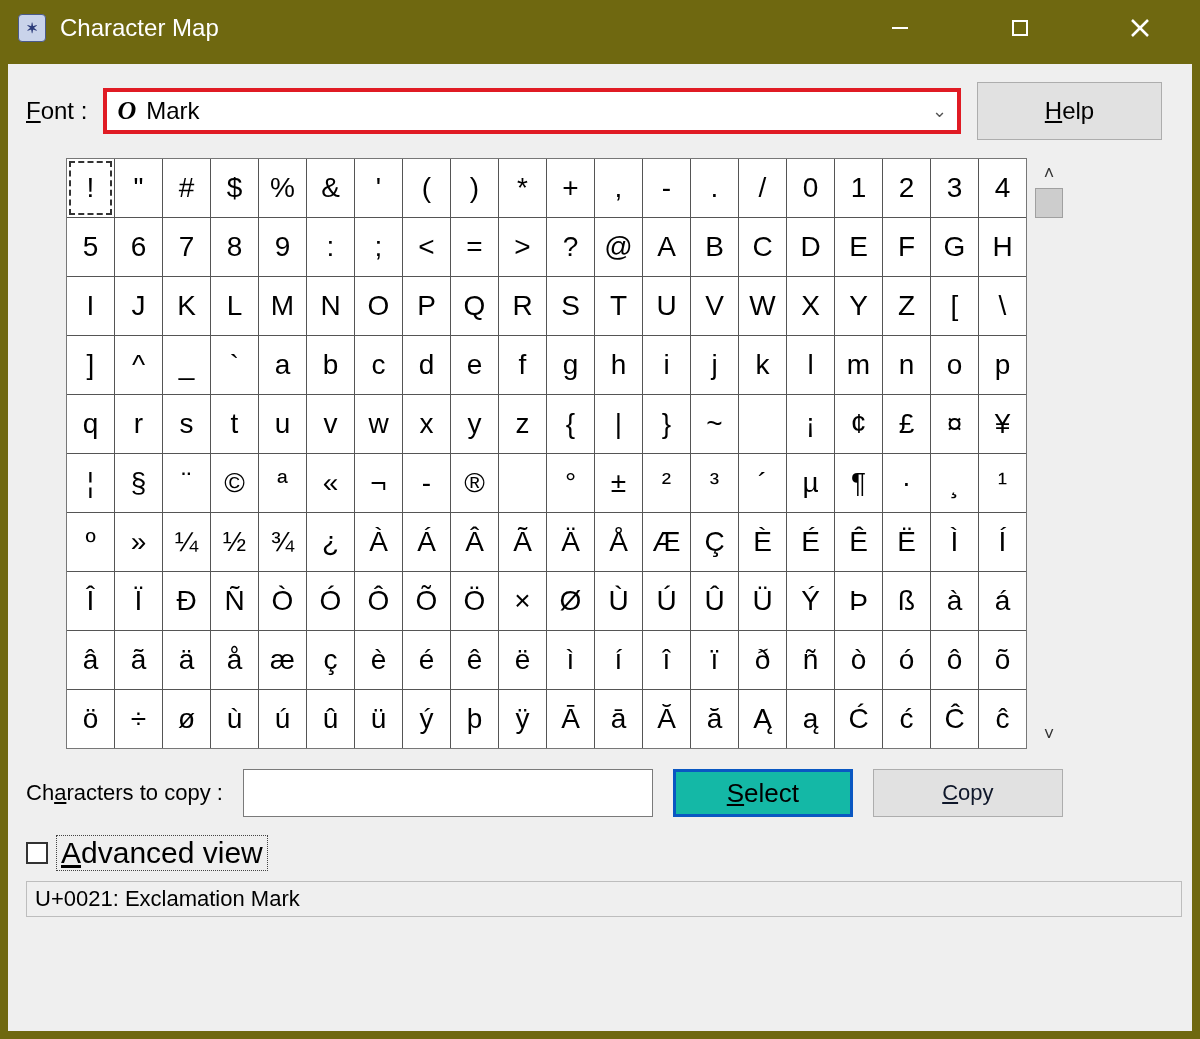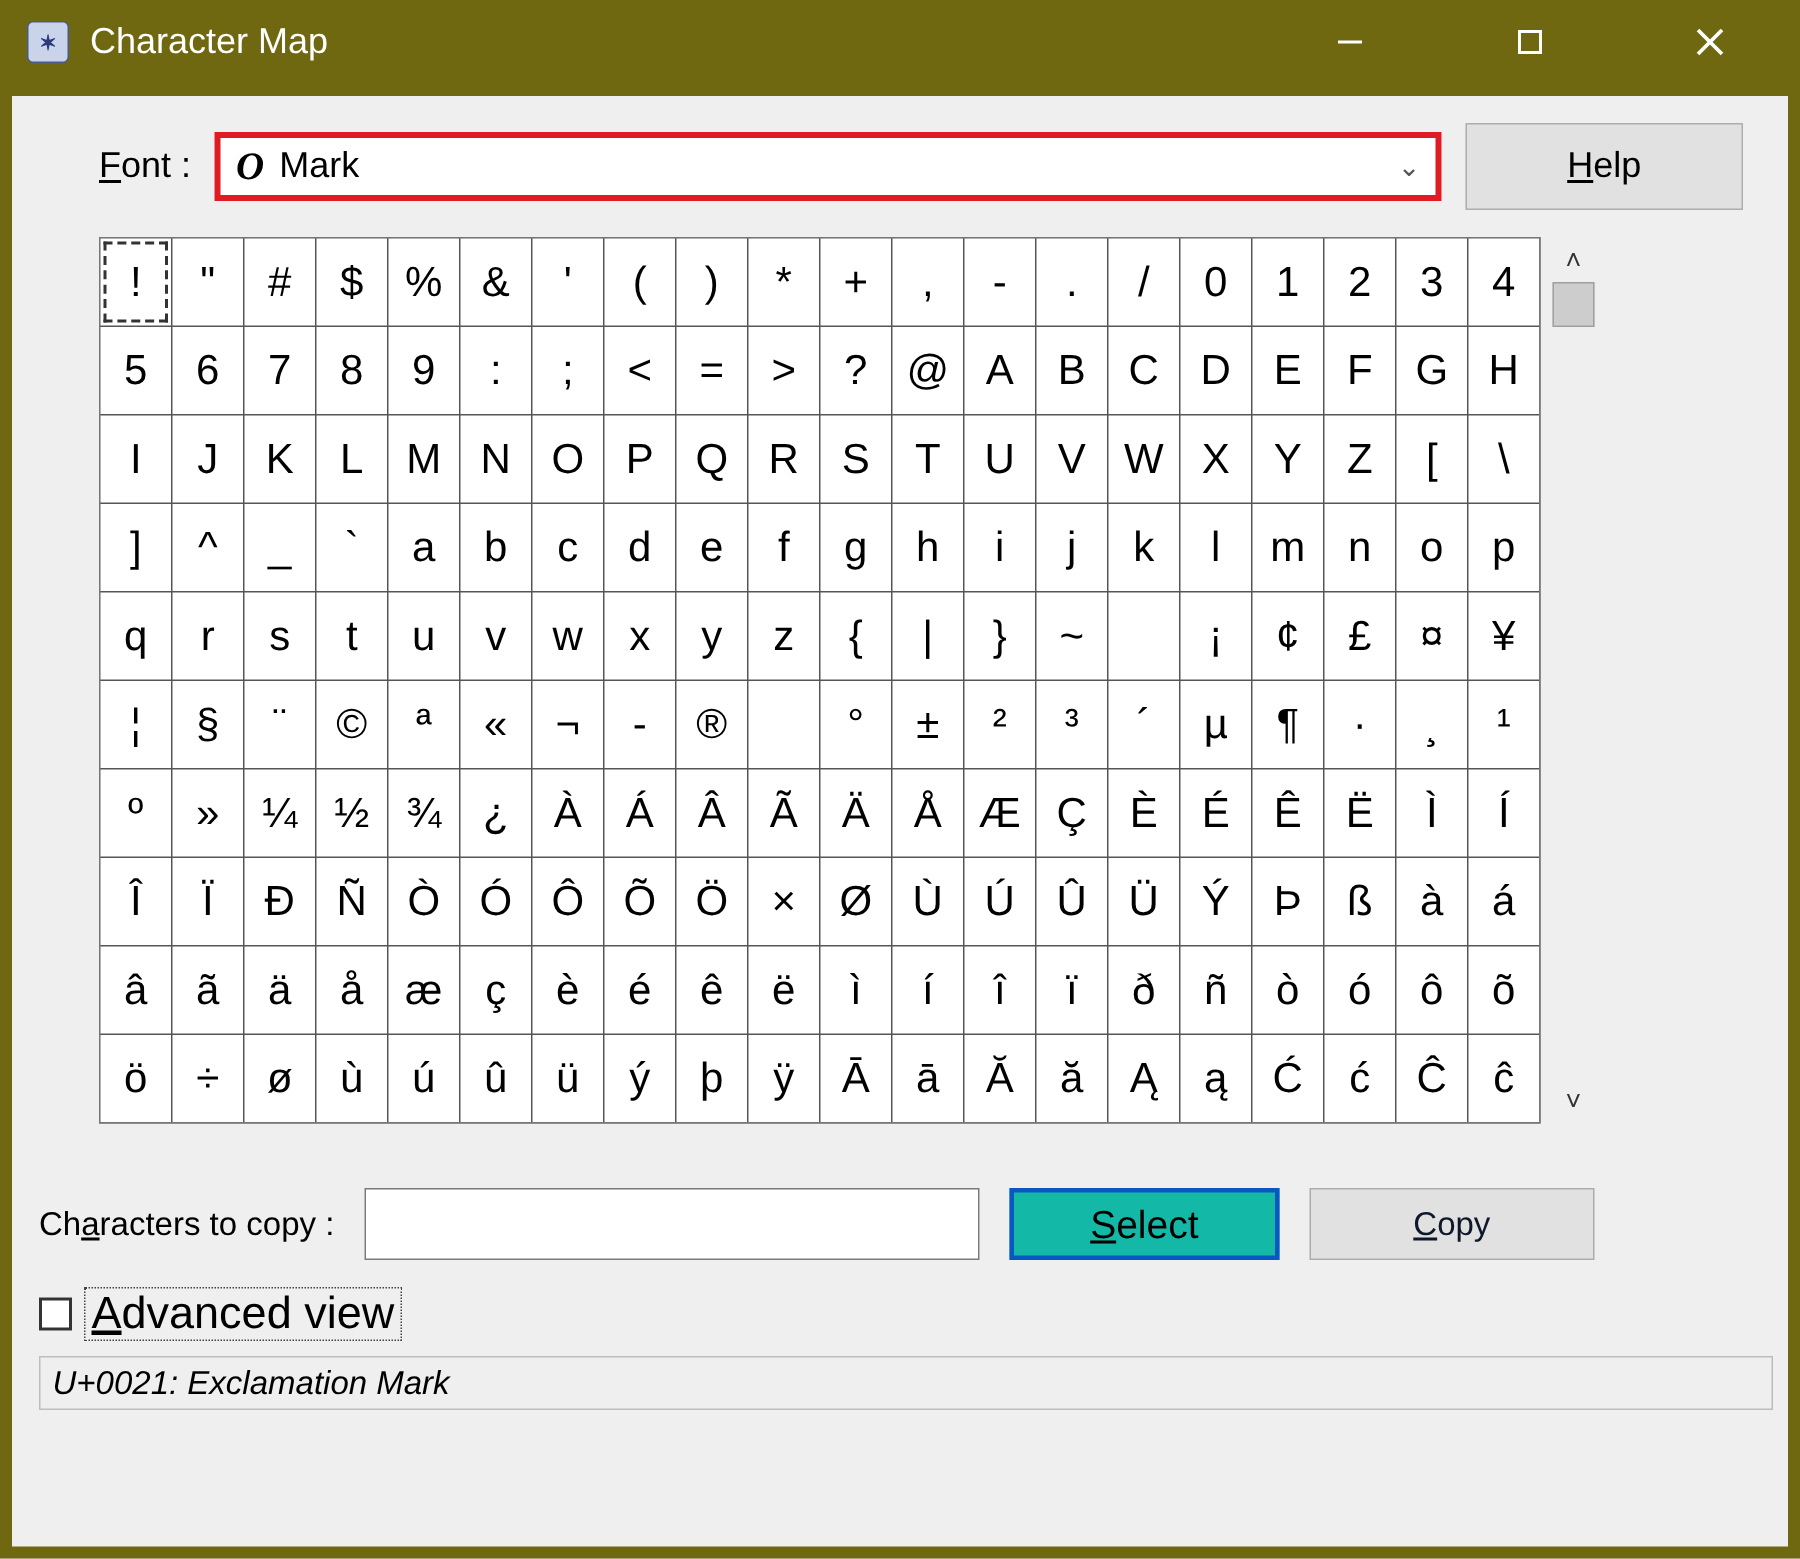--- a/index.html
+++ b/index.html
@@ -65,7 +65,6 @@
   }
   .fontrow .label {
     font-size: 24px;
-    margin-left: 40px;
   }
   .fontrow .label .ul { text-decoration: underline; }
   .font-combo {

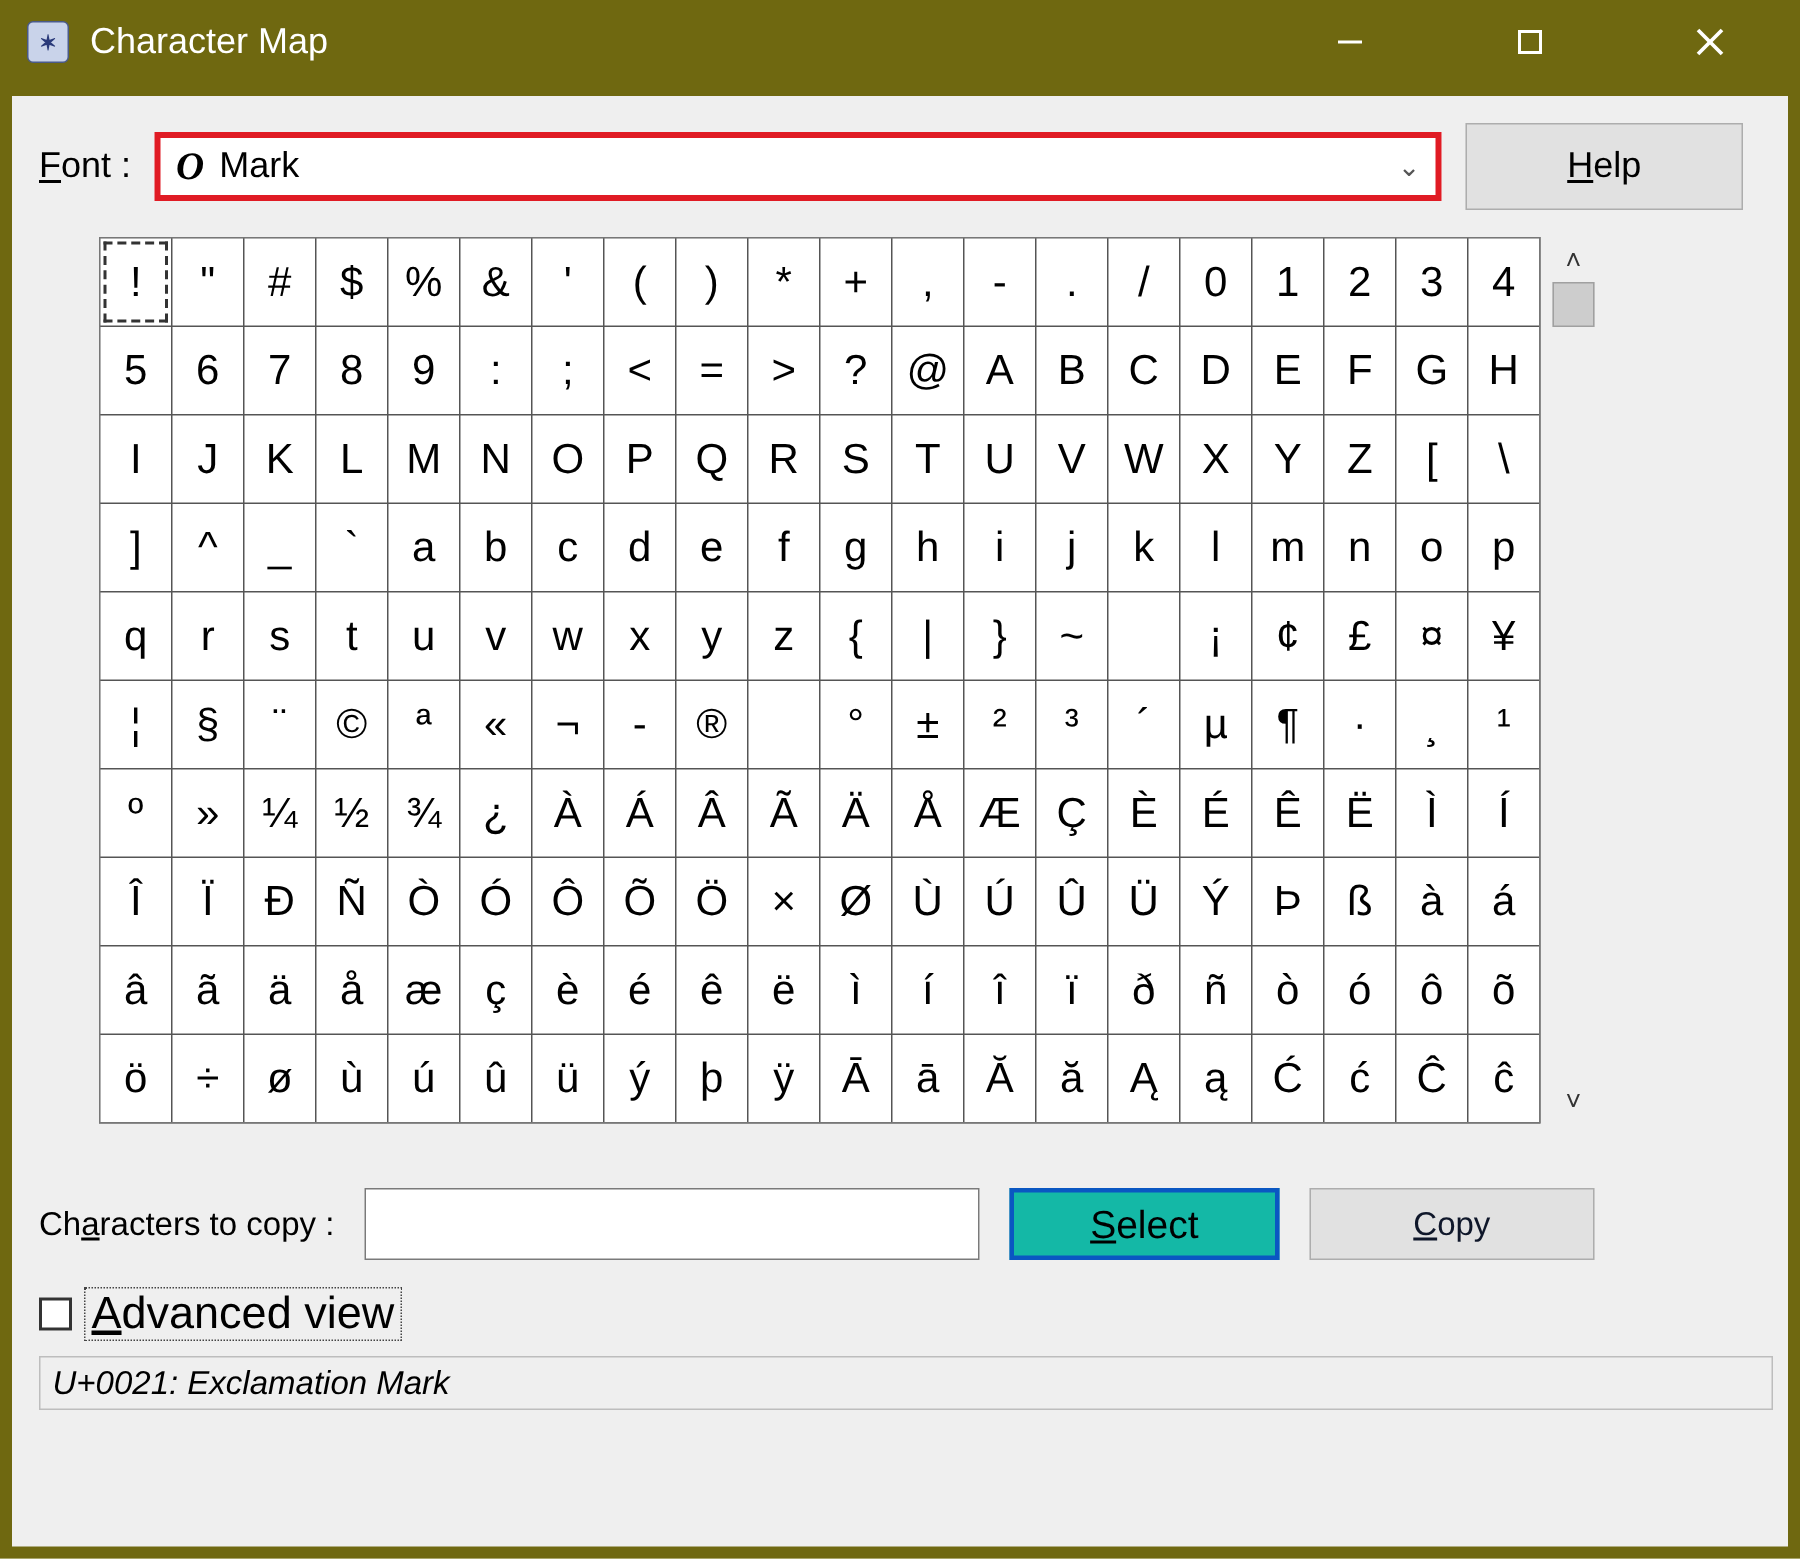--- a/index.html
+++ b/index.html
@@ -144,7 +144,7 @@
     display: flex;
     align-items: center;
     gap: 20px;
-    margin-top: 43px;
+    margin-top: 20px;
   }
   .copy-row .lbl { font-size: 22px; }
   .copy-row .lbl .ul { text-decoration: underline; }

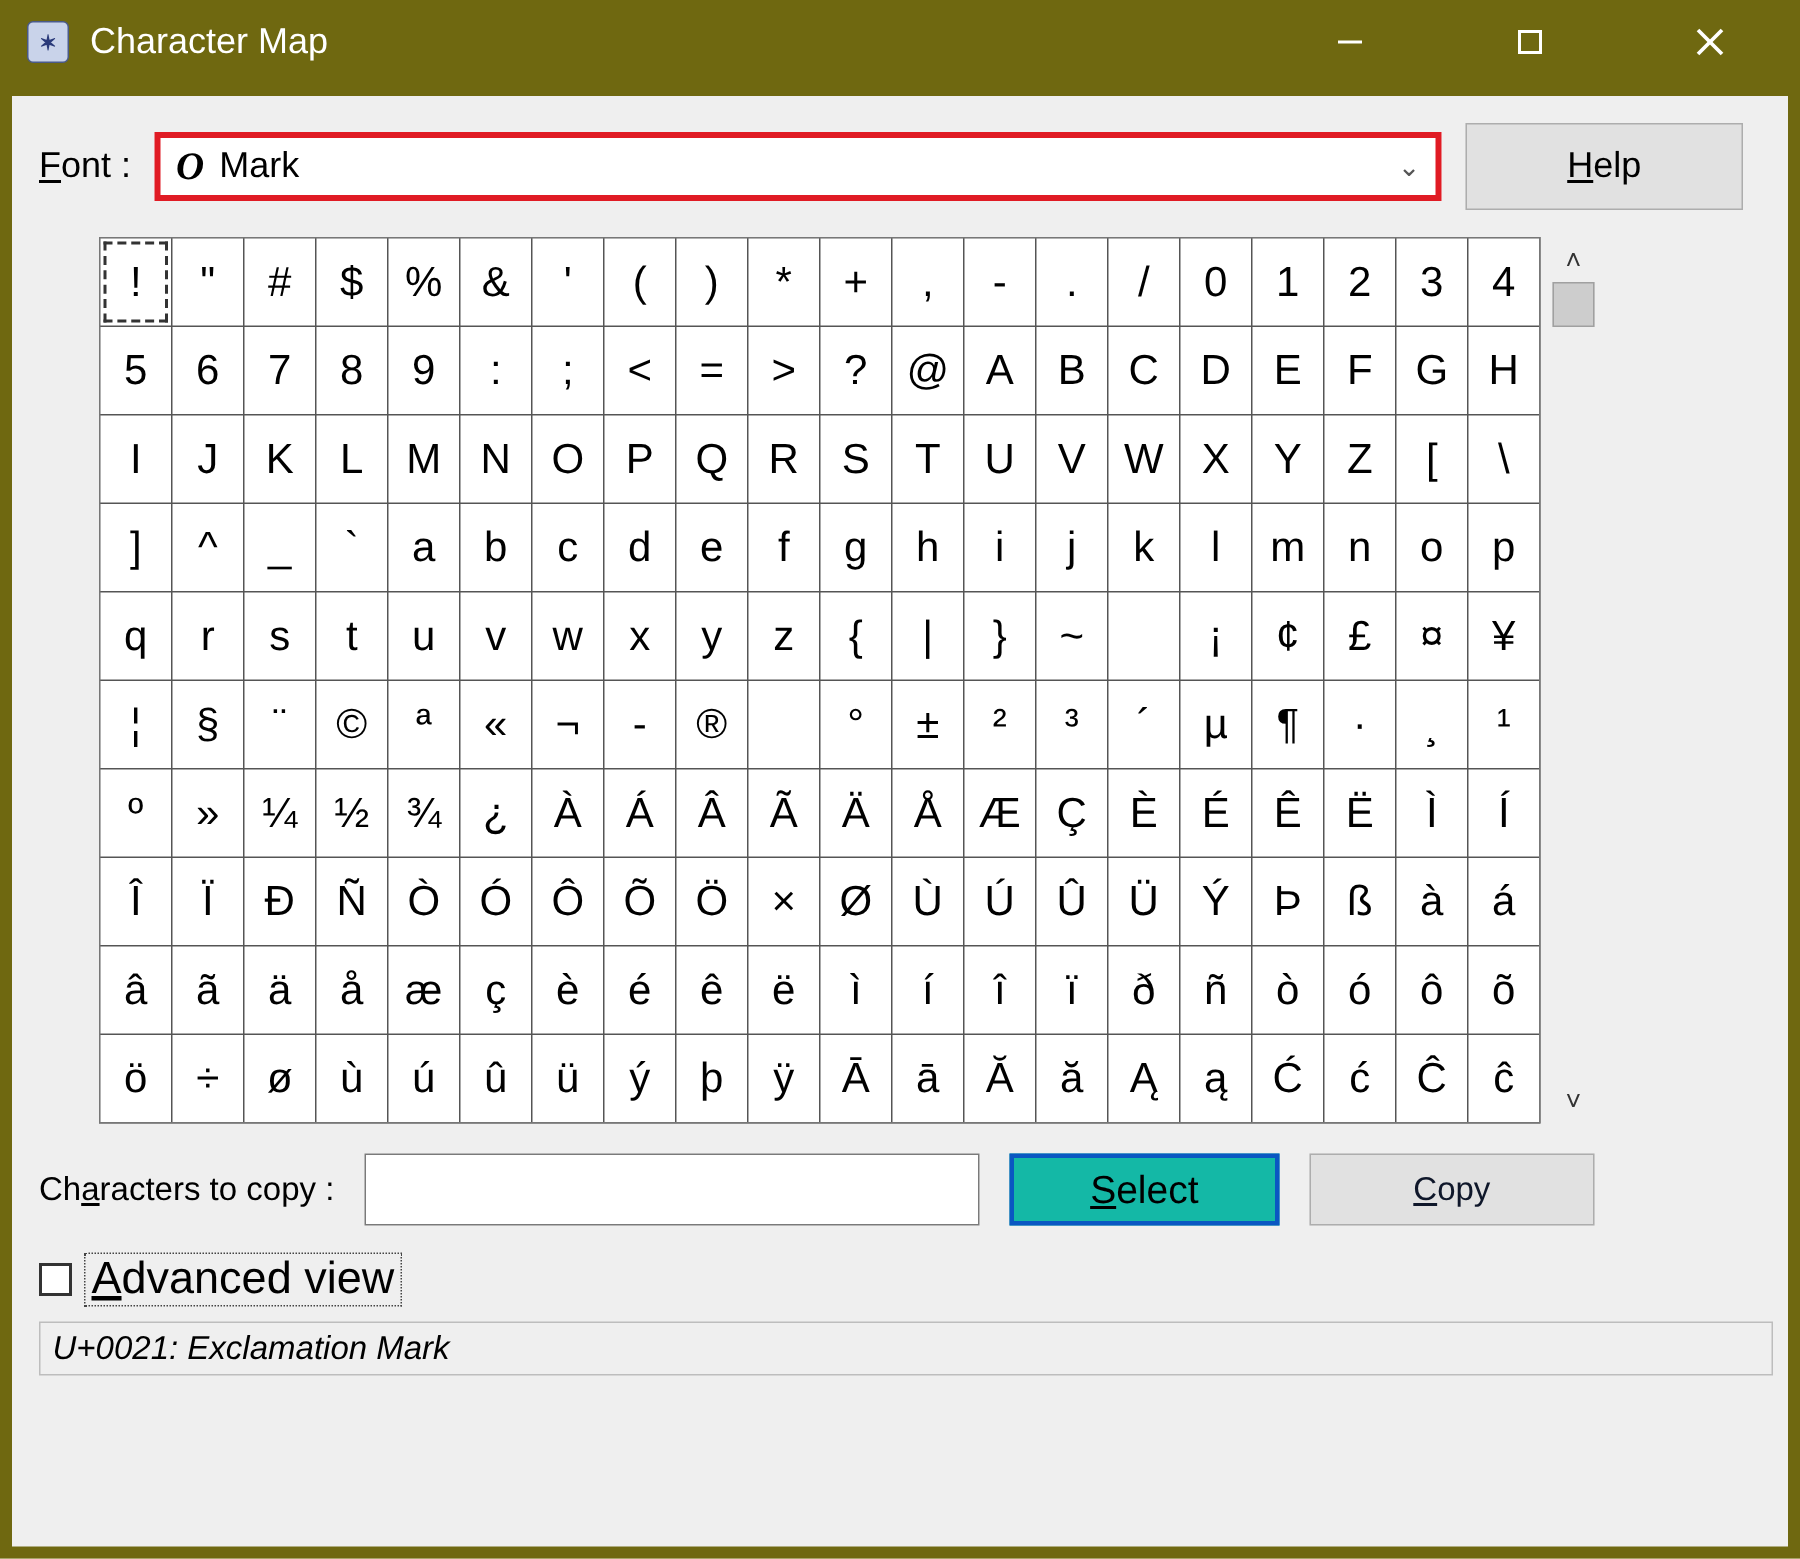--- a/index.html
+++ b/index.html
@@ -201,7 +201,6 @@
     background: #efefef;
     padding: 4px 8px;
     font-size: 22px;
-    font-style: italic;
   }
 </style>
 </head>

